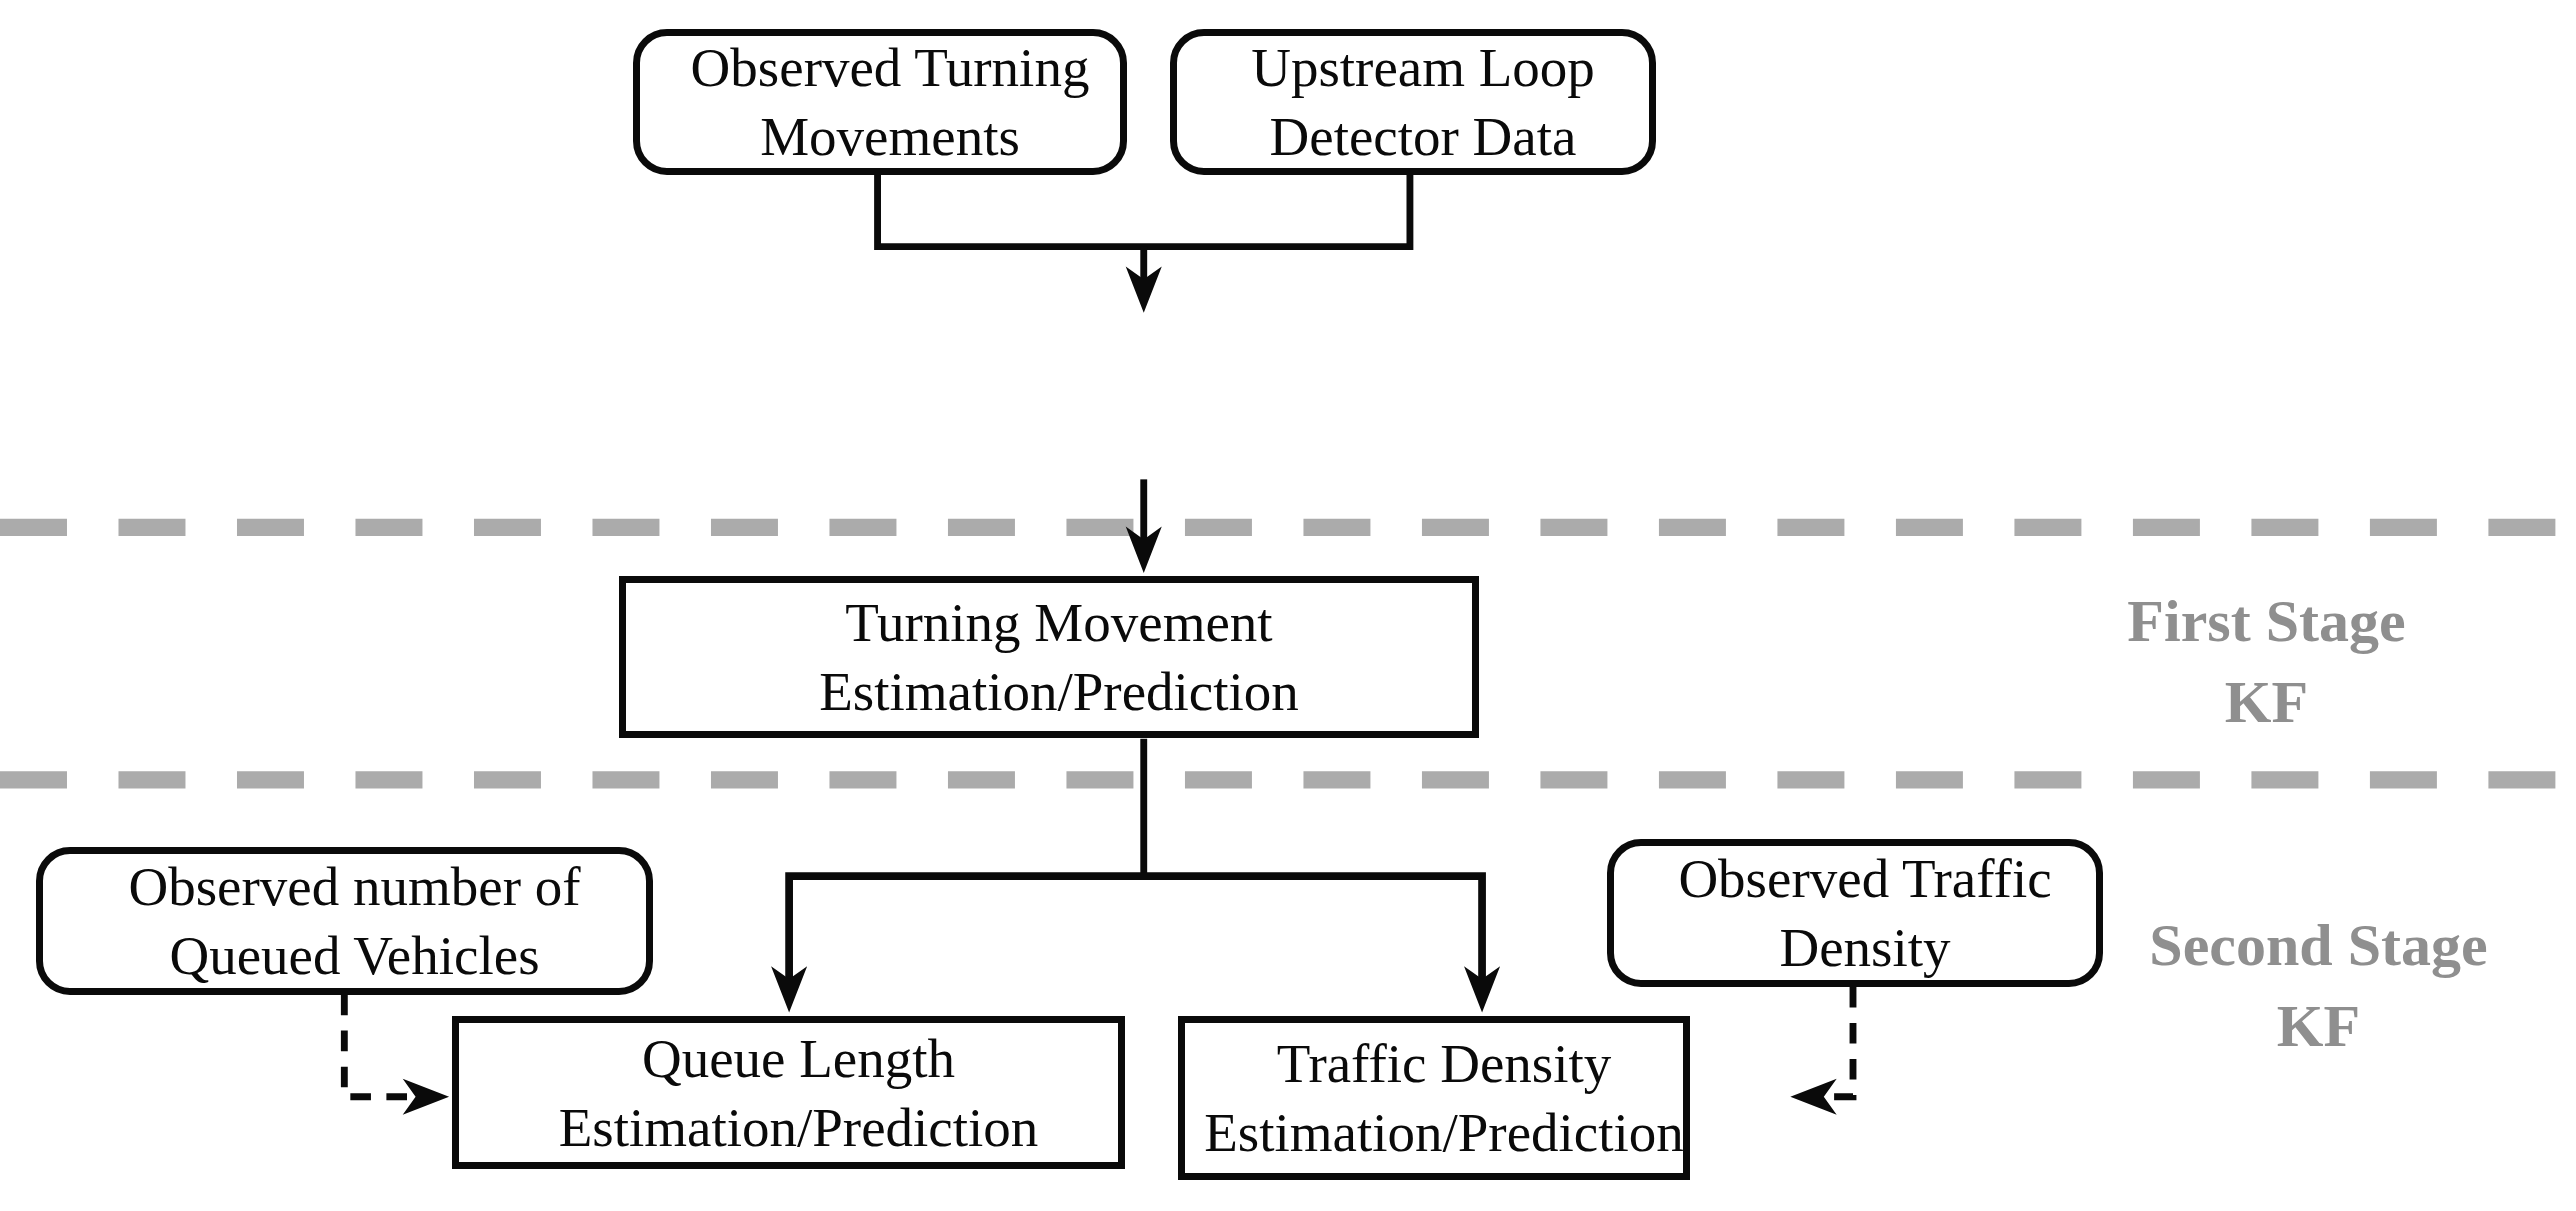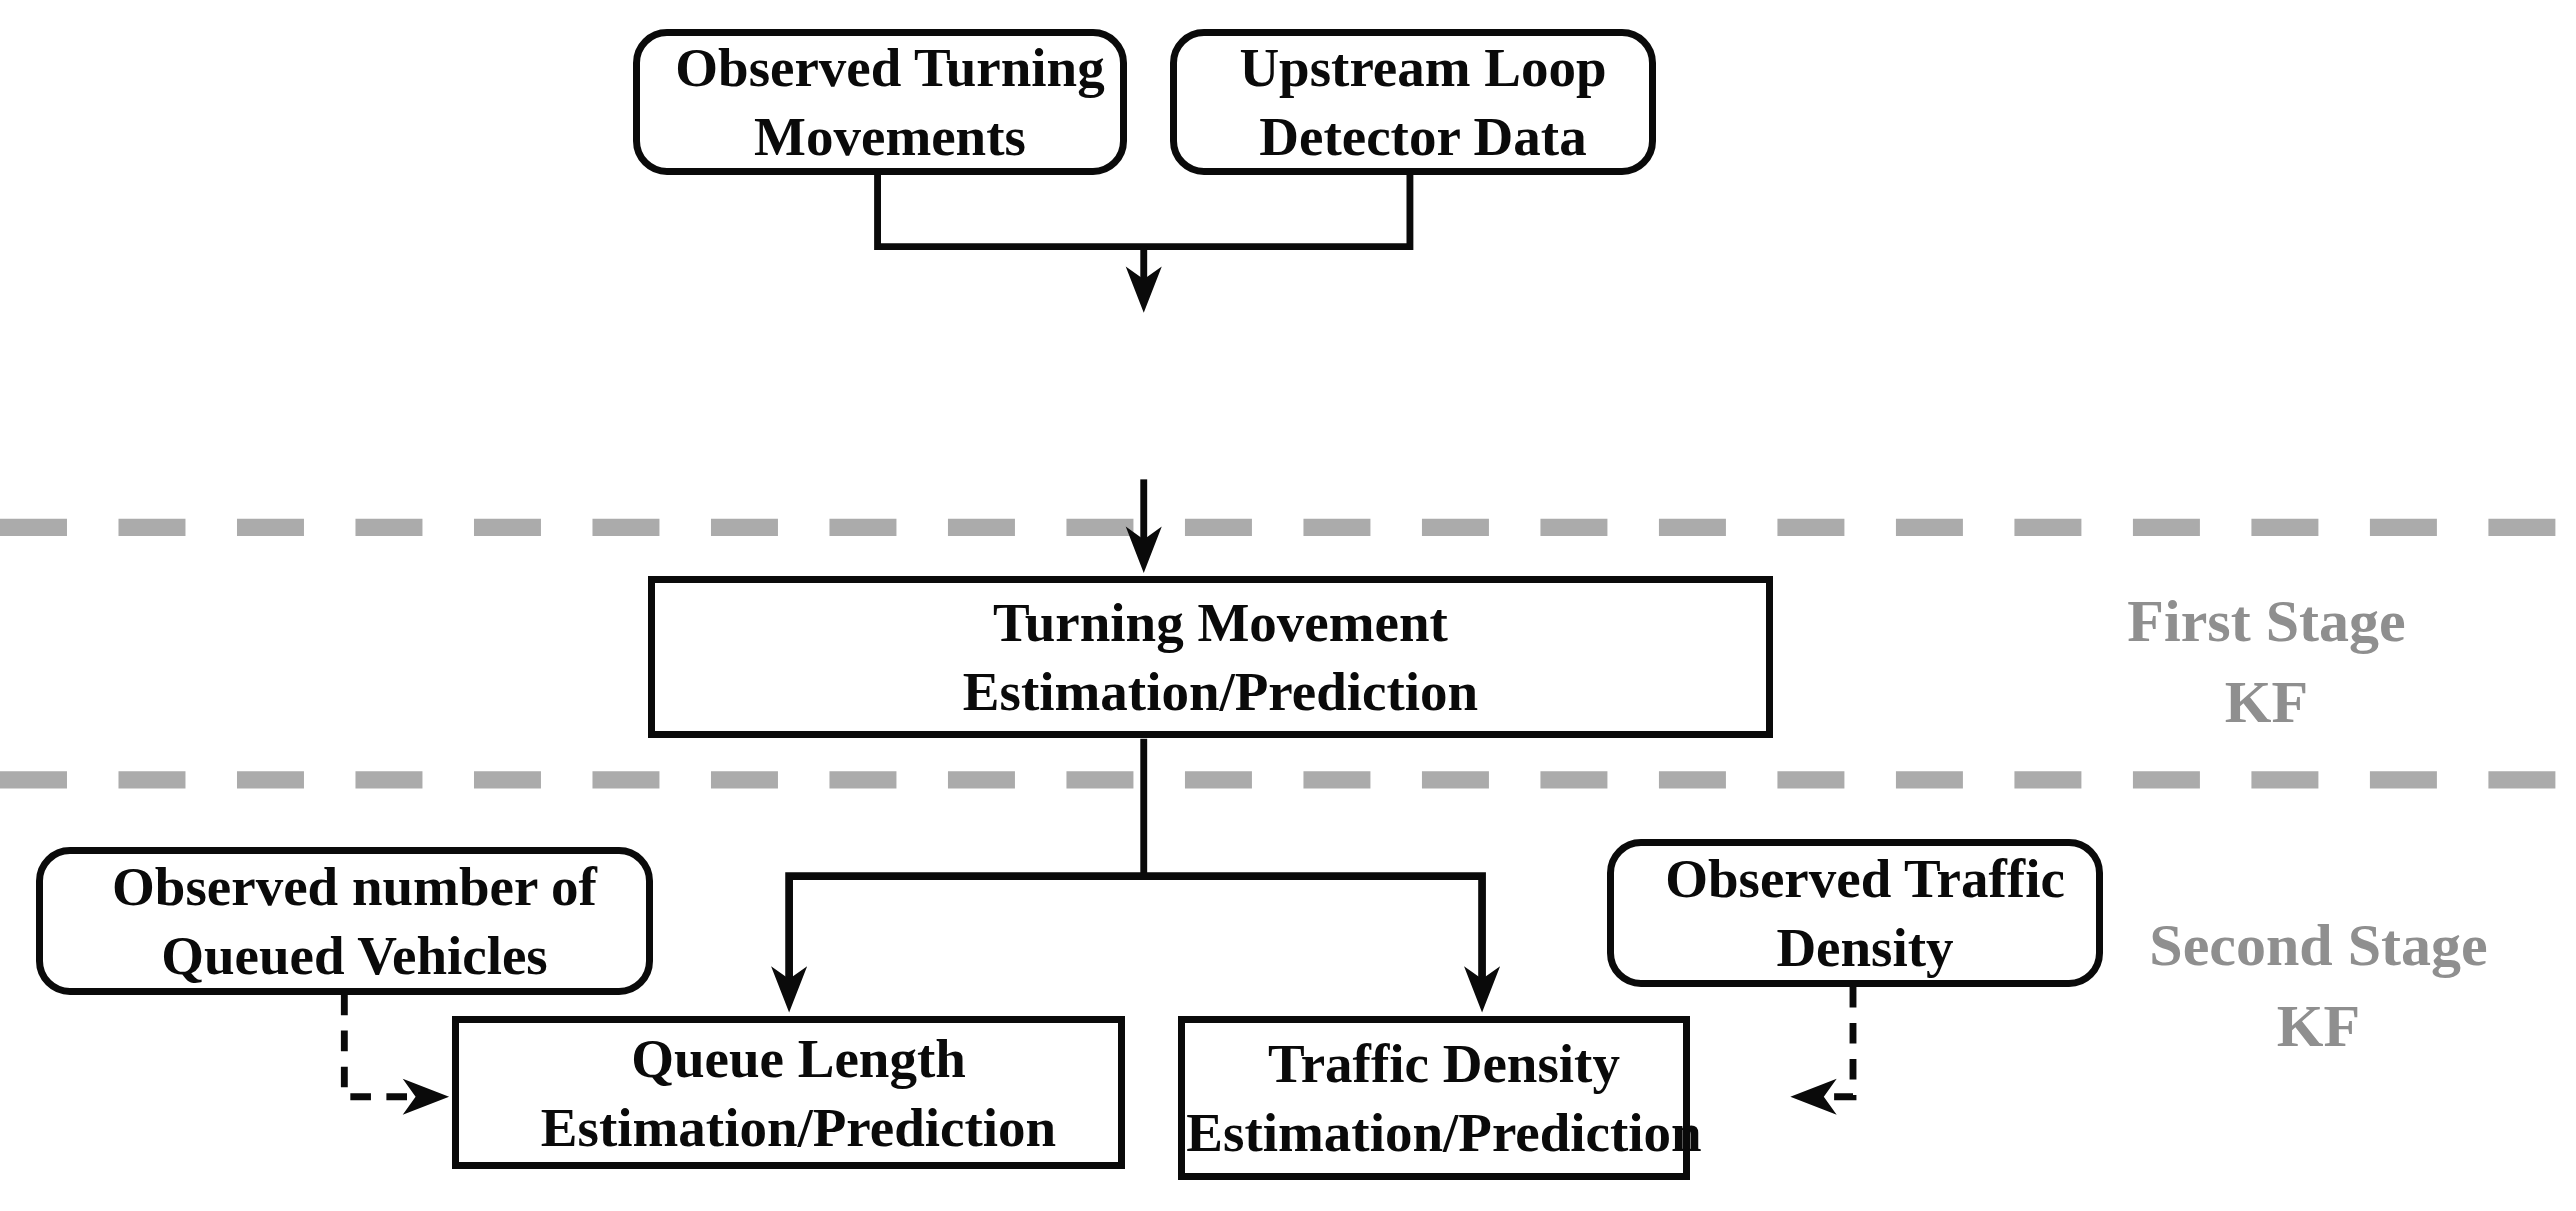--- a/index.html
+++ b/index.html
@@ -57,7 +57,7 @@
     align-items: center;
     justify-content: center;
     text-align: center;
-    font-weight: bold;
+    font-weight: normal;
     font-size: 55px;
     line-height: 69px;
     color: var(--text);

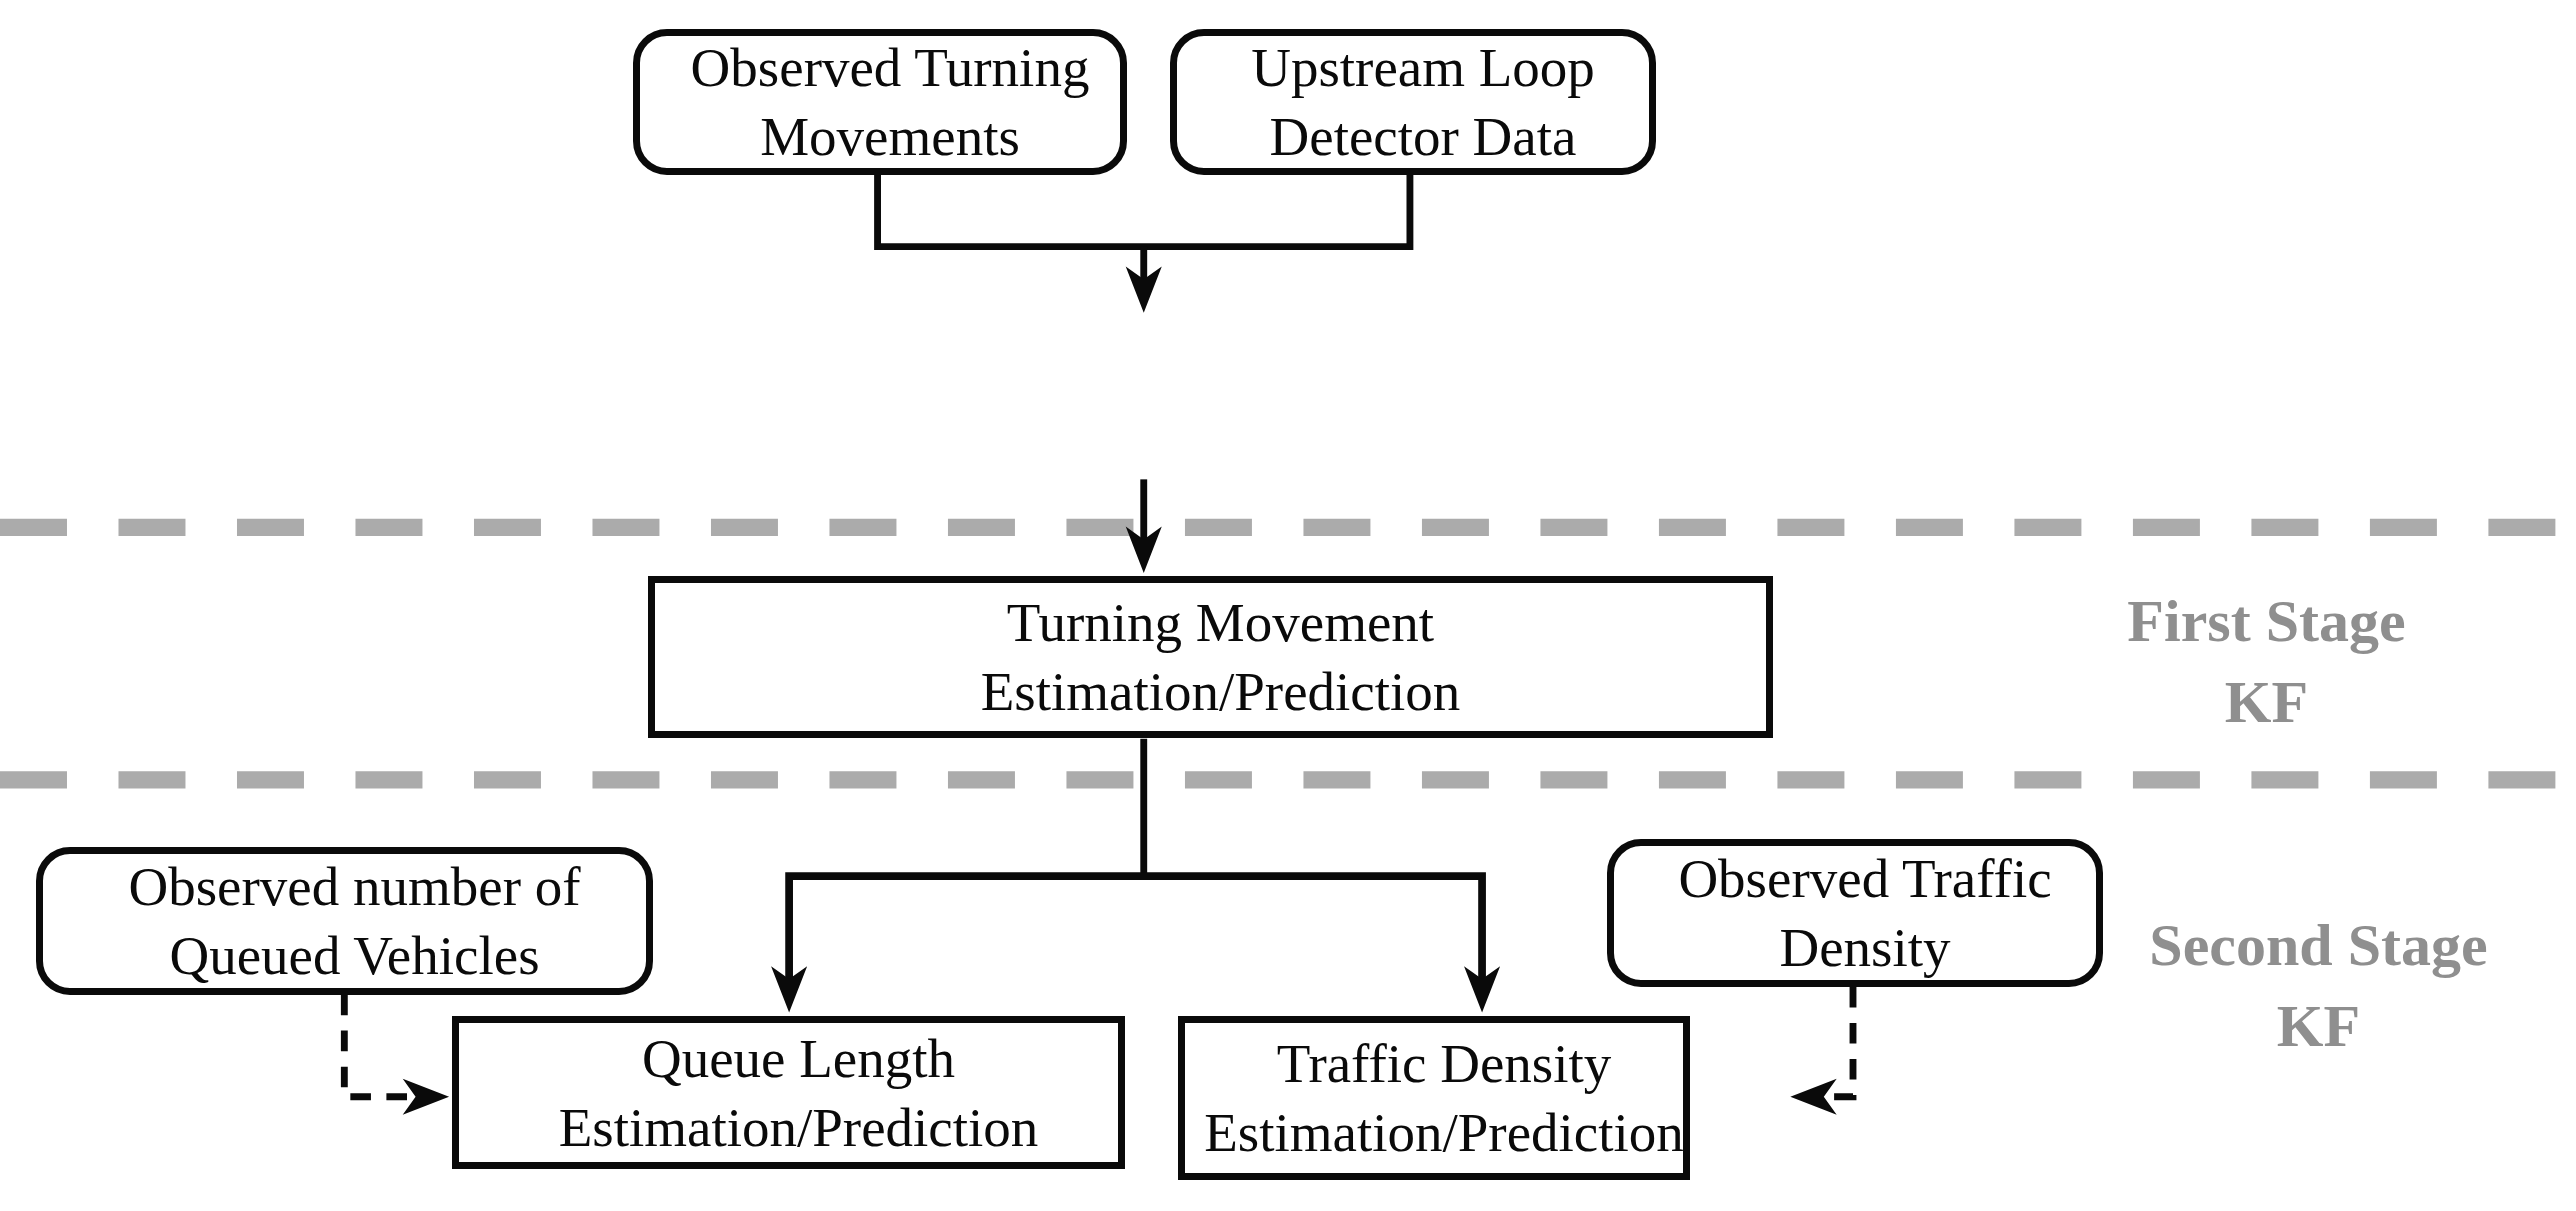--- a/index.html
+++ b/index.html
@@ -113,7 +113,7 @@
 Detector Data</div>
 
 
-  <div class="node" style="left:648px; top:576px; width:1125px; height:162px;">Turning Movement
+  <div class="node" style="left:619px; top:576px; width:860px; height:162px;">Turning Movement
 Estimation/Prediction</div>
 
   <div class="node rounded" style="left:1607px; top:839px; width:496px; height:148px;">Observed Traffic

